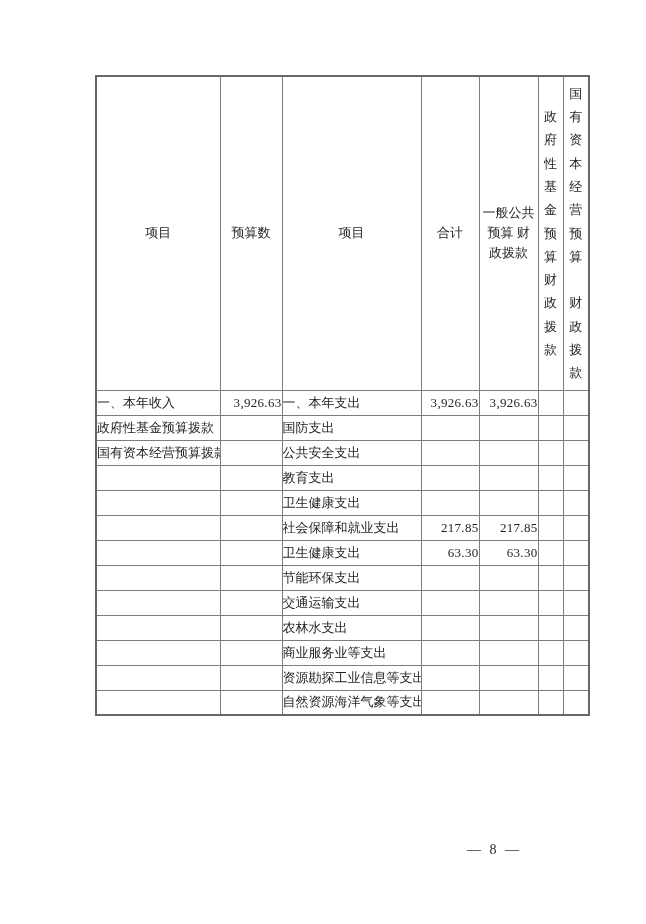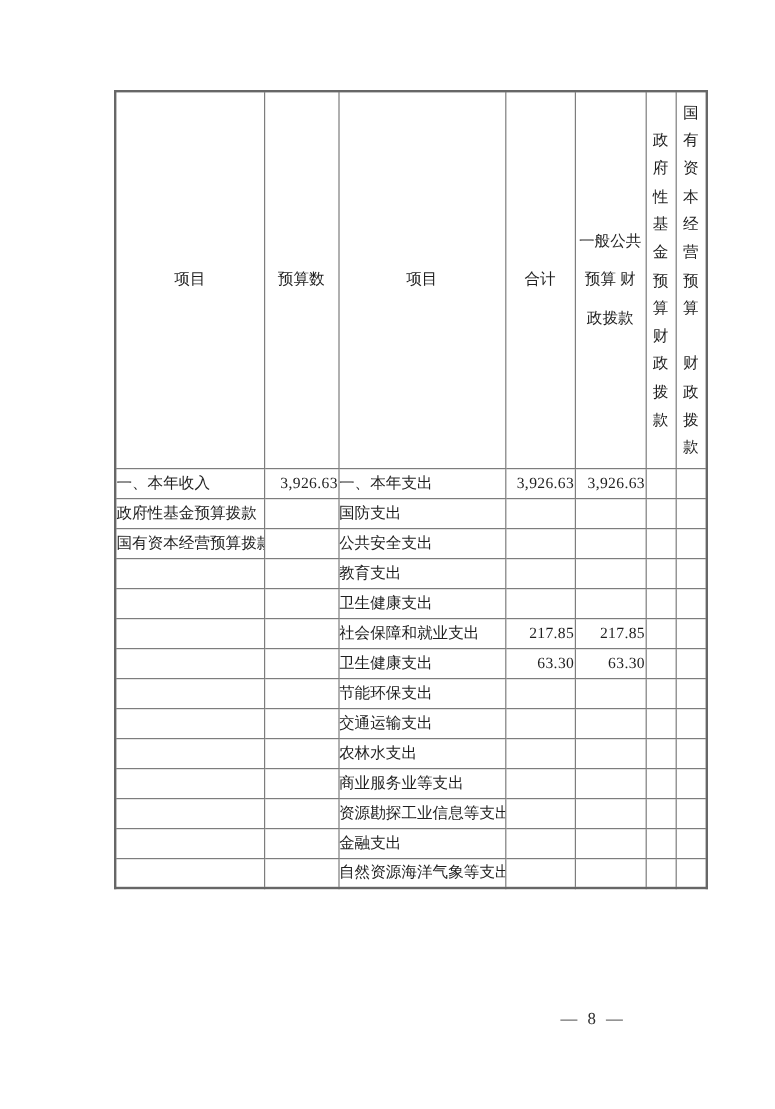--- a/index.html
+++ b/index.html
@@ -40,7 +40,7 @@
   }
   th.wrap {
     white-space: pre-line;
-    line-height: 32px;
+    line-height: 20px;
   }
   th.vert {
     white-space: pre-line;

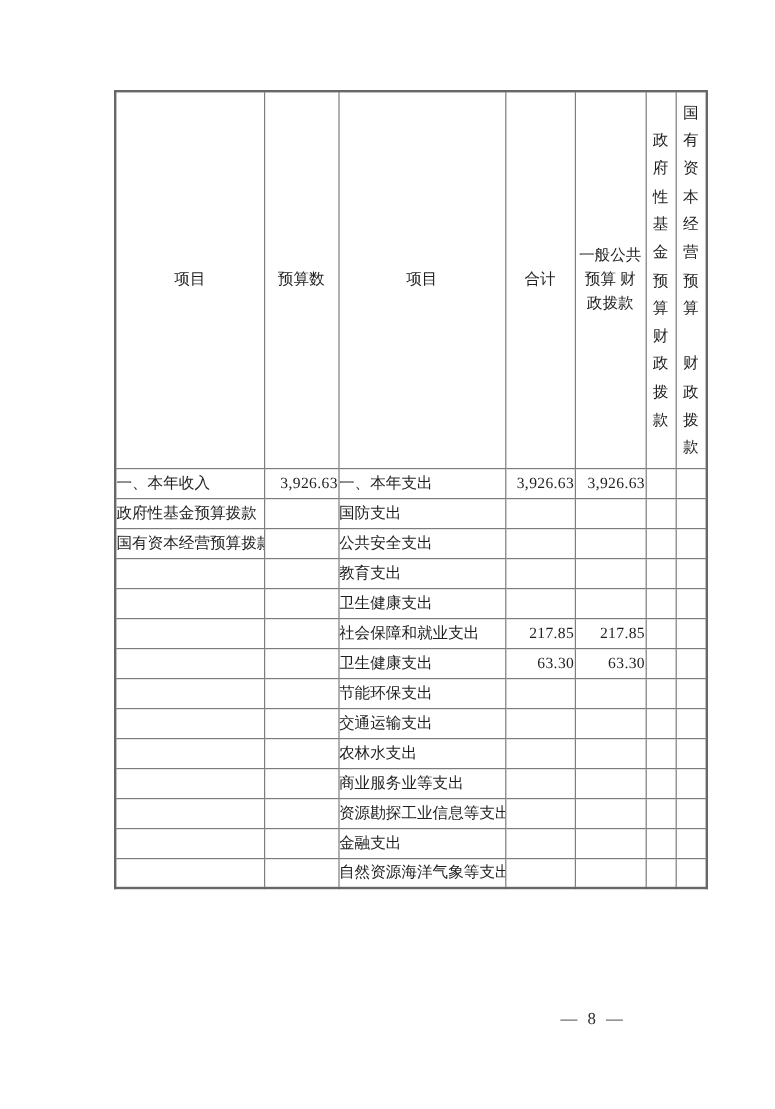--- a/index.html
+++ b/index.html
@@ -232,15 +232,6 @@
         <tr class="data">
     <td class="item"></td>
     <td class="num"></td>
-    <td class="item">金融支出</td>
-    <td class="num"></td>
-    <td class="num"></td>
-    <td class="num"></td>
-    <td class="num"></td>
-  </tr>
-        <tr class="data">
-    <td class="item"></td>
-    <td class="num"></td>
     <td class="item">自然资源海洋气象等支出</td>
     <td class="num"></td>
     <td class="num"></td>

